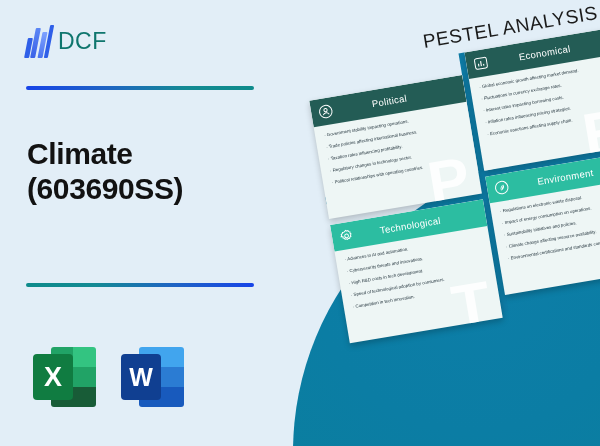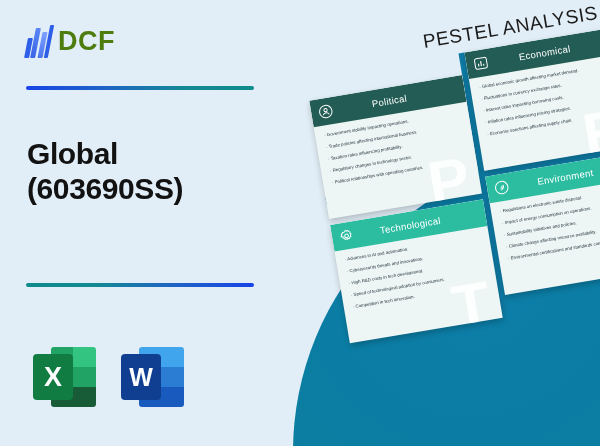--- a/index.html
+++ b/index.html
@@ -40,7 +40,7 @@
   .lb2{ left:7px; width:5px; height:30px; background:linear-gradient(180deg,#5b86f5,#3b63e8); }
   .lb3{ left:14px; width:5px; height:26px; background:linear-gradient(180deg,#7ea2ff,#4a73ef); }
   .lb4{ left:21px; width:4px; height:33px; background:linear-gradient(180deg,#2f5fe8,#2f5fe8); }
-  .logo-text{ font-size:27px; font-weight:700; color:#4d7c0f; letter-spacing:0.5px; }
+  .logo-text{ font-size:23px; font-weight:400; color:#0f766e; letter-spacing:0.5px; }
 
   .rule{ position:absolute; left:26px; width:228px; height:4px; border-radius:2px; }
   .rule-top{ top:86px; background:linear-gradient(90deg,#1744e8 0%, #1f63c4 35%, #138a93 70%, #0e8b8b 100%); }

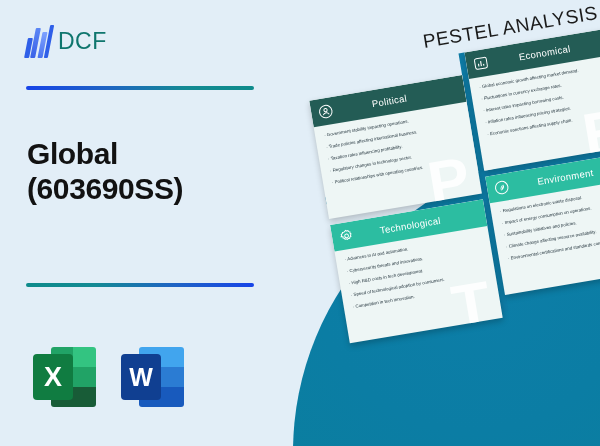--- a/index.html
+++ b/index.html
@@ -151,7 +151,7 @@
     <div class="rule rule-top"></div>
 
     <div class="title">
-      <span>Global</span>
+      <span>Climate</span>
       <span>(603690SS)</span>
     </div>
 

